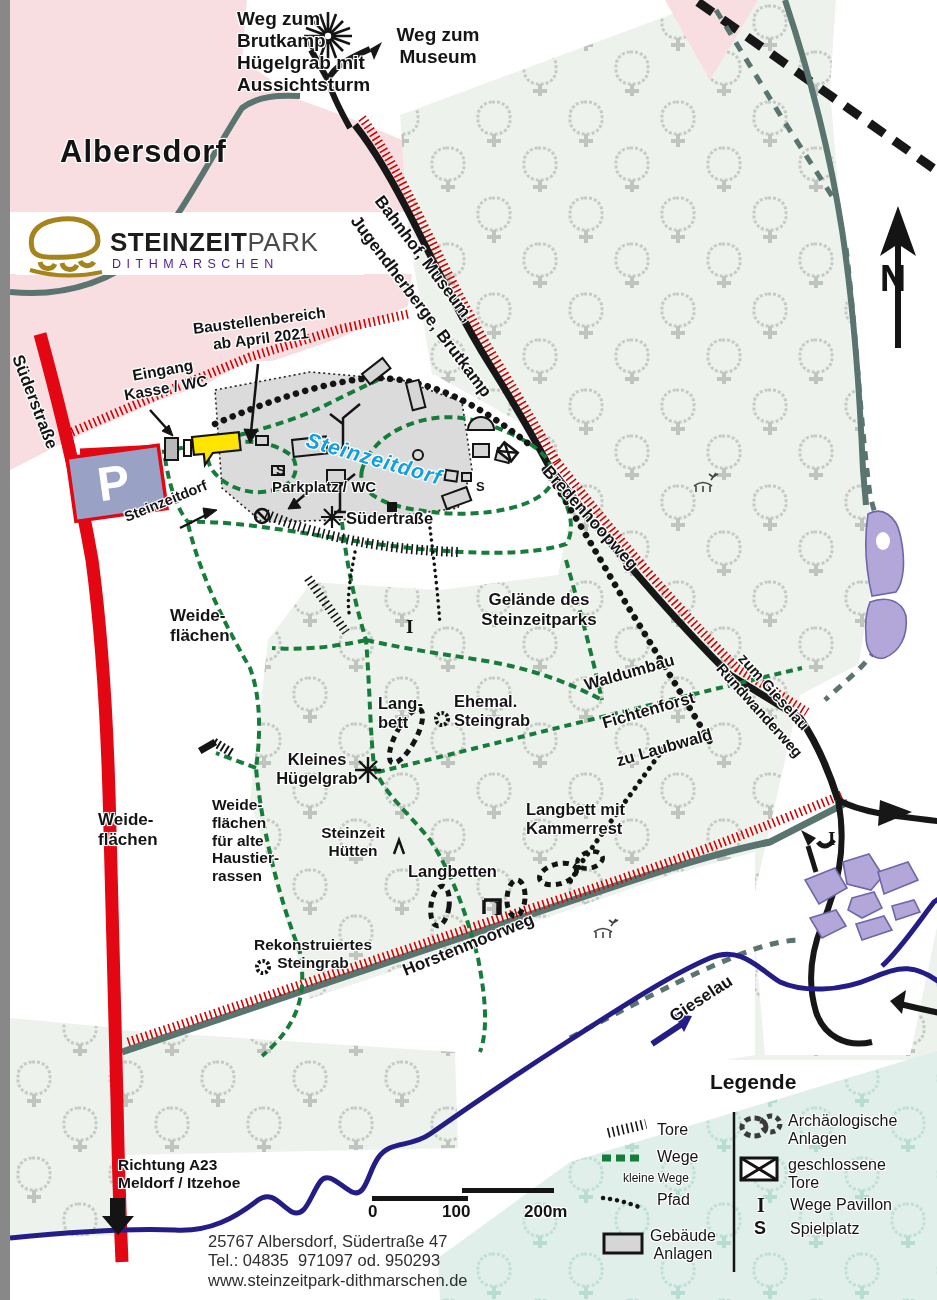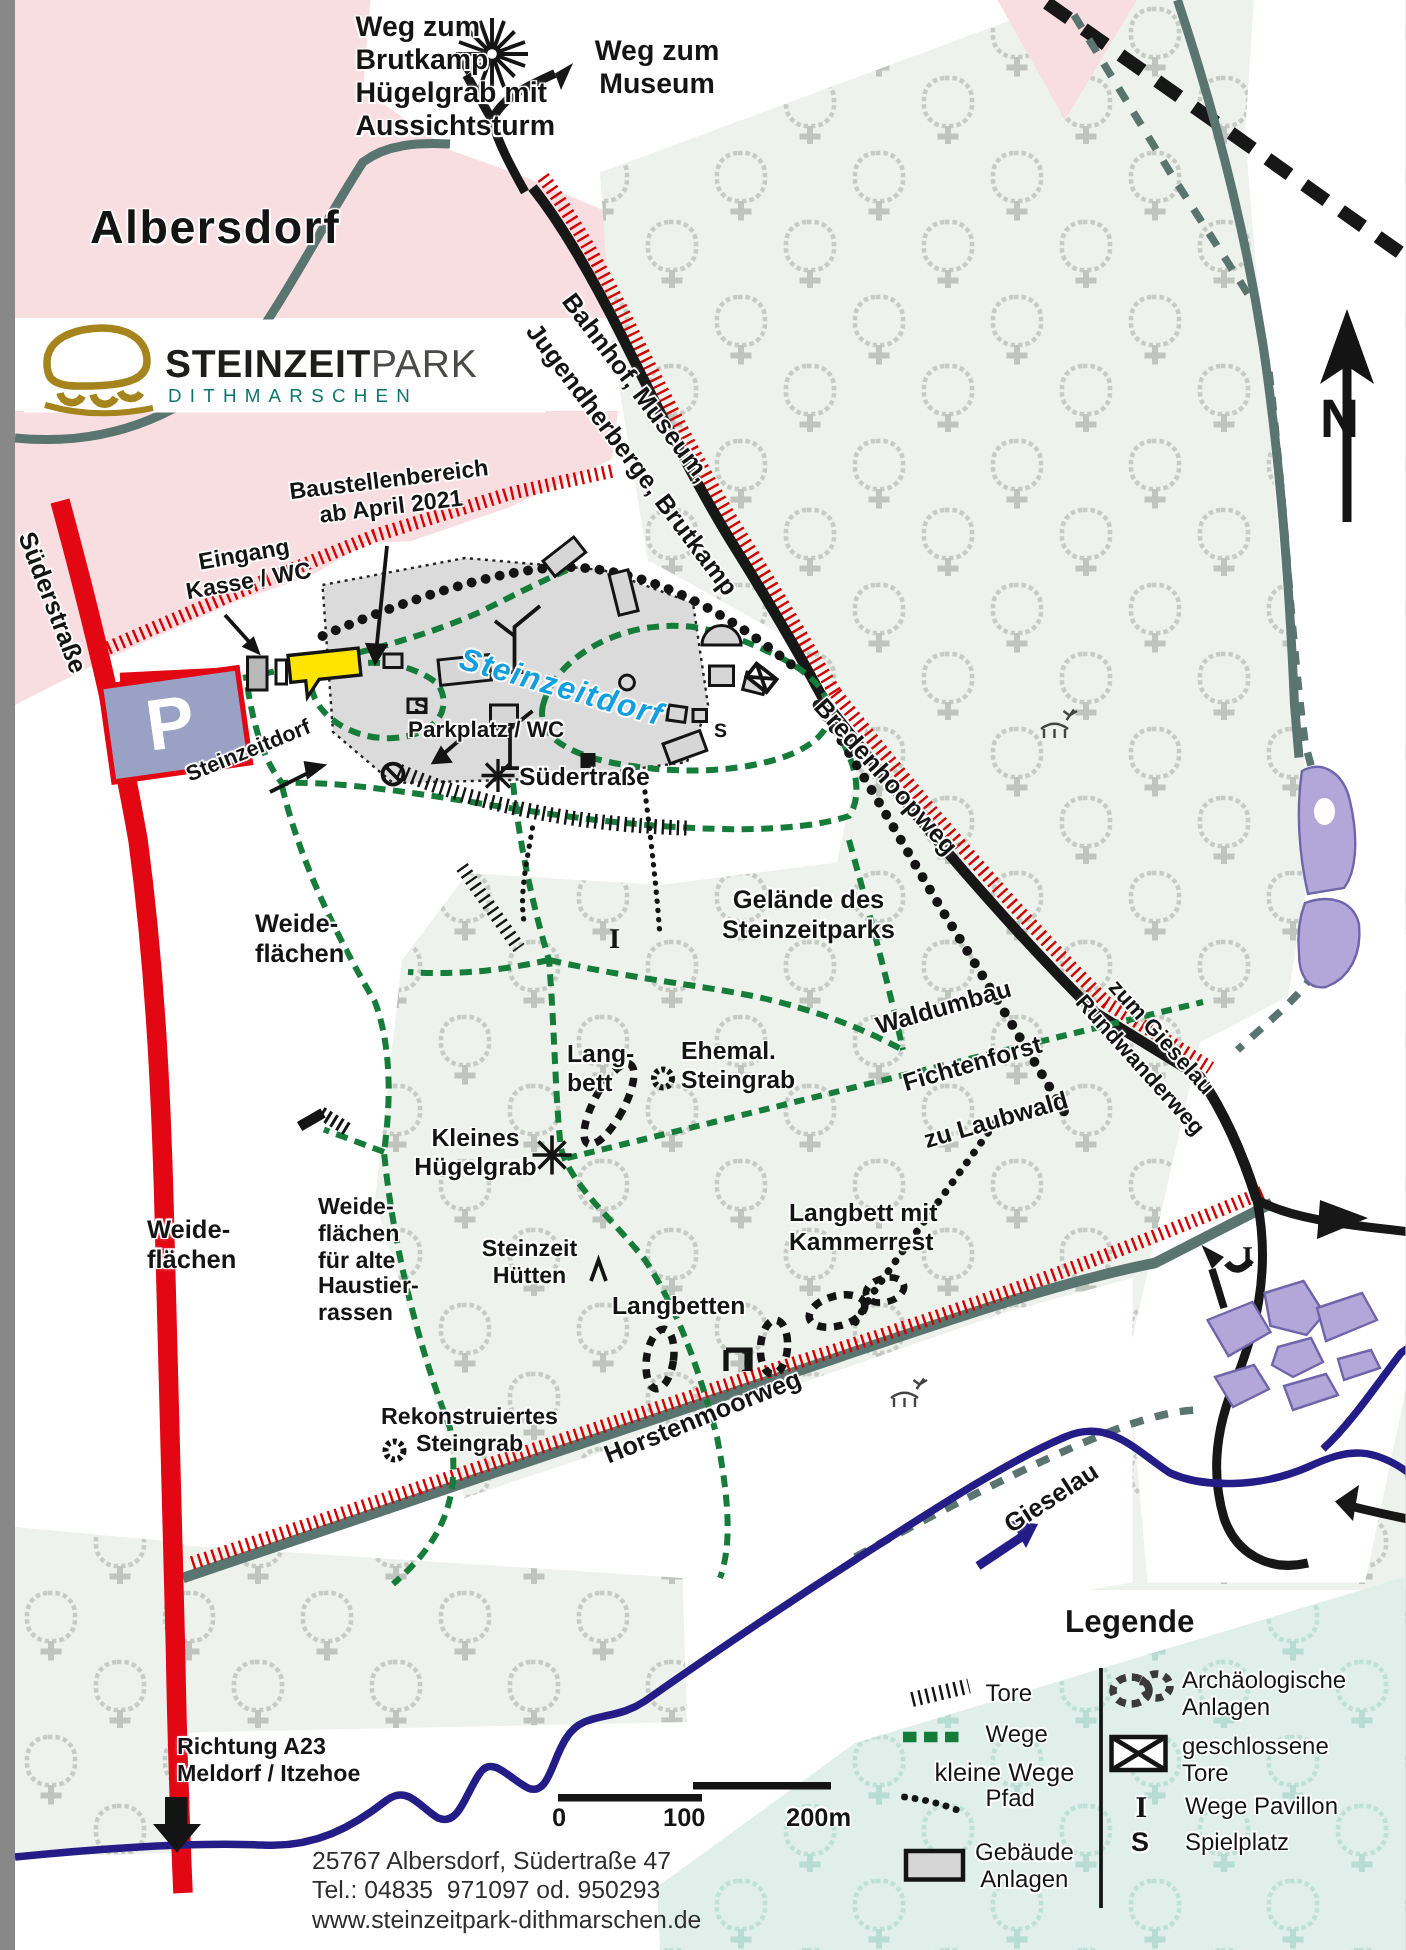--- a/index.html
+++ b/index.html
@@ -318,7 +318,7 @@
 <div class="lbl noshadow" style="left:100px;top:228px;font-size:26px;letter-spacing:0.5px;"><span style="color:#1d1d1b;">STEINZEIT</span><span style="font-weight:300;color:#4a4a49;">PARK</span></div>
 
 <div class="lbl" style="left:50px;top:134px;font-size:31px;letter-spacing:1px;">Albersdorf</div>
-<div class="lbl noshadow" style="left:102px;top:257px;font-size:12.5px;font-weight:normal;letter-spacing:5.5px;color:#0f766e;">DITHMARSCHEN</div>
+<div class="lbl noshadow" style="left:102px;top:257px;font-size:12.5px;font-weight:normal;letter-spacing:5.5px;color:#4c1d95;">DITHMARSCHEN</div>
 
 <div class="lbl ctr" style="left:182px;top:320px;width:132px;font-size:15.5px;transform:rotate(-7deg);">Baustellenbereich
 ab April 2021</div>

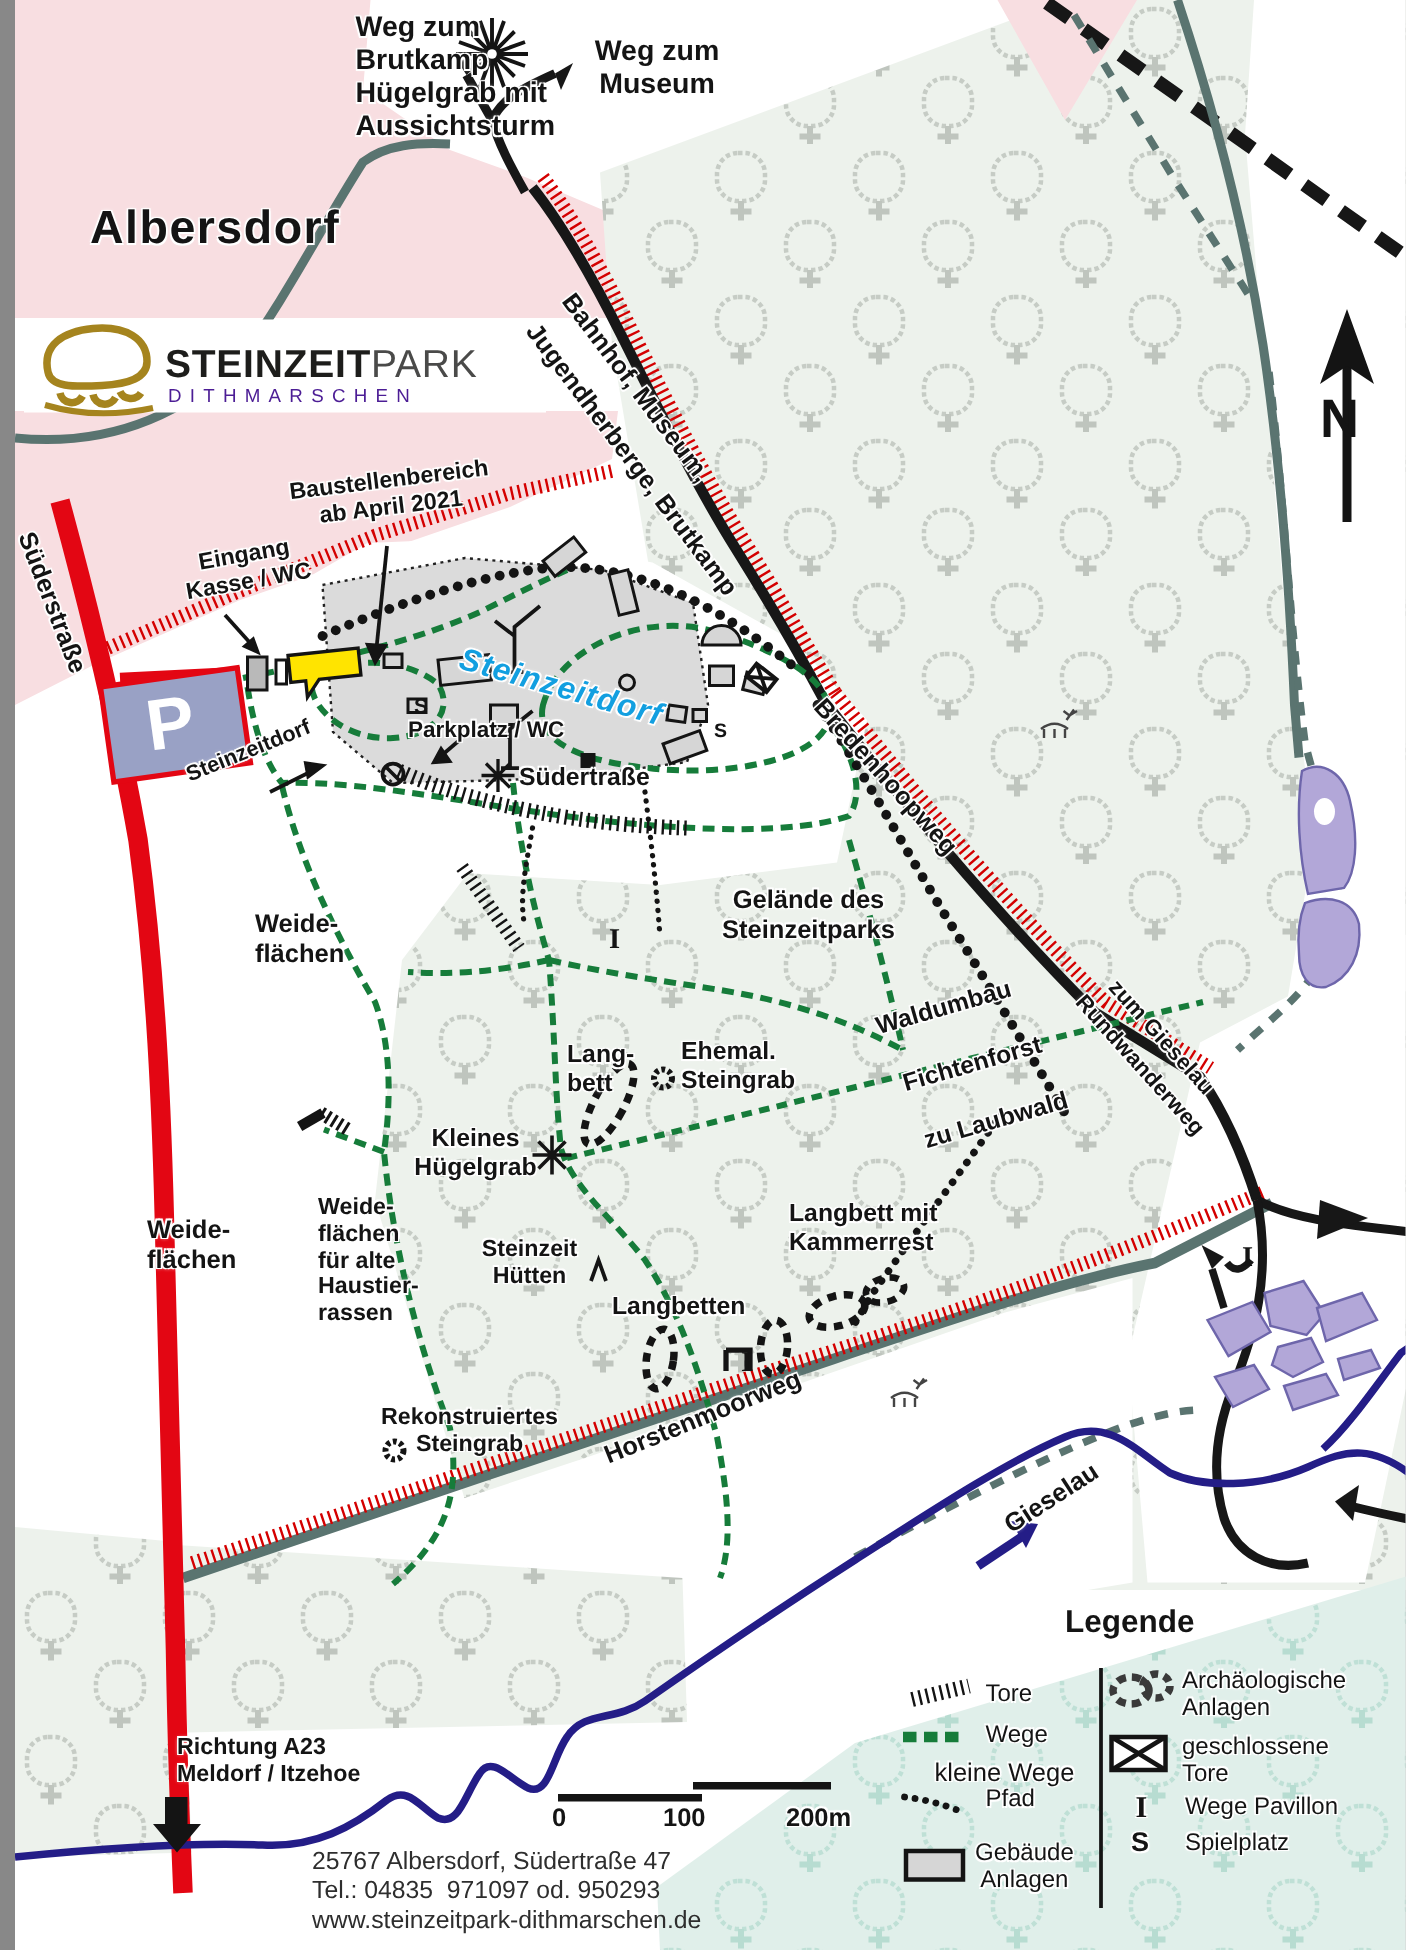--- a/index.html
+++ b/index.html
@@ -381,7 +381,7 @@
 <div class="lbl" style="left:700px;top:1070px;font-size:21px;">Legende</div>
 <div class="lbl plain" style="left:647px;top:1121px;font-size:16px;">Tore</div>
 <div class="lbl plain" style="left:647px;top:1148px;font-size:16px;">Wege</div>
-<div class="lbl plain" style="left:613px;top:1172px;font-size:17px;">kleine Wege</div>
+<div class="lbl plain" style="left:613px;top:1172px;font-size:12px;">kleine Wege</div>
 <div class="lbl plain" style="left:647px;top:1191px;font-size:16px;">Pfad</div>
 <div class="lbl plain" style="left:640px;top:1227px;font-size:16px;text-align:center;">Gebäude
 Anlagen</div>

